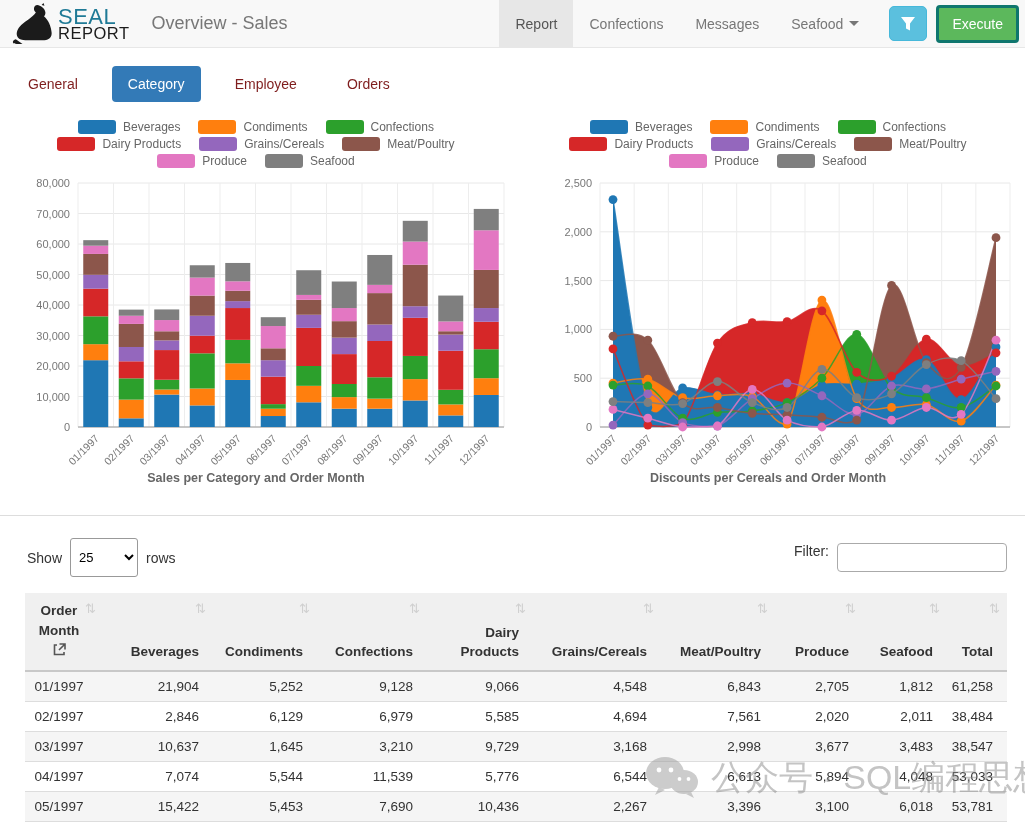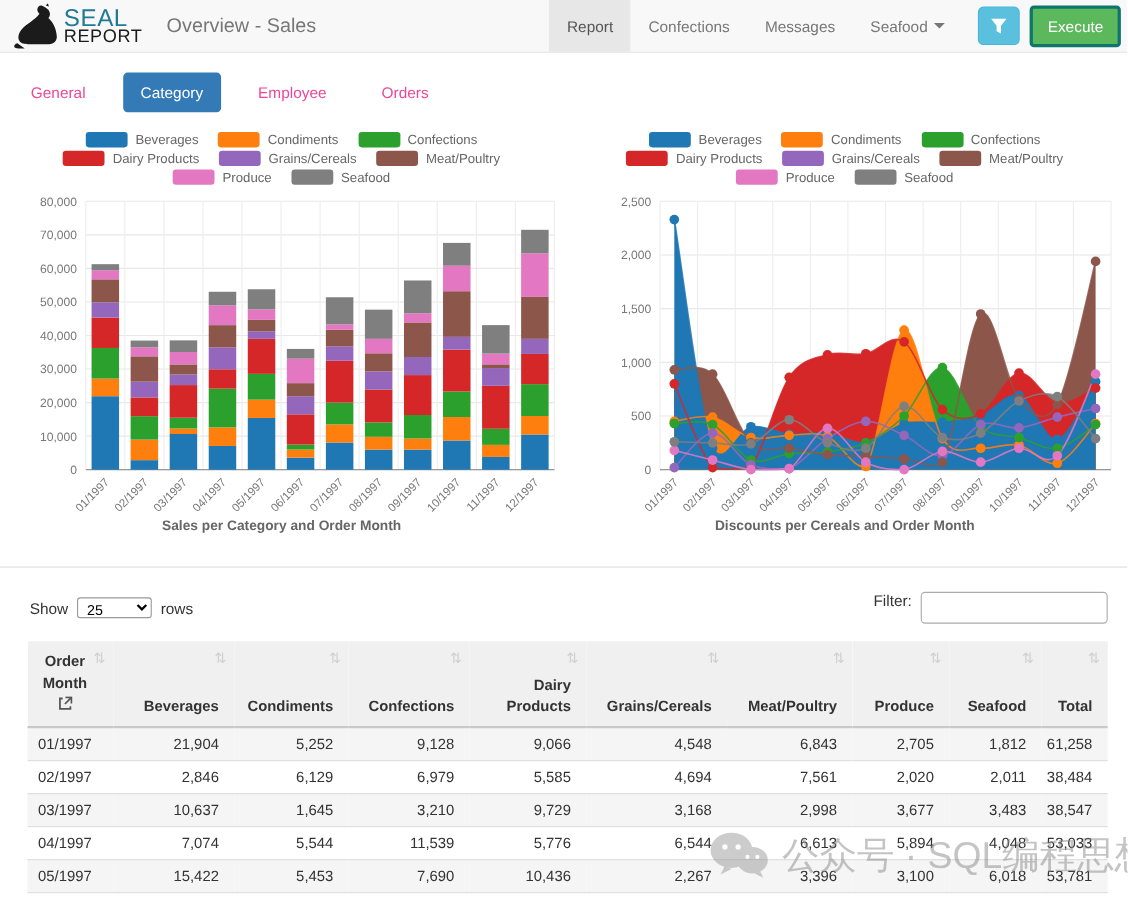--- a/index.html
+++ b/index.html
@@ -31,7 +31,7 @@
     margin-right:6px; cursor:pointer; }
   
   .view-tabs { display:flex; padding:18px 0 8px 12px; }
-  .view-tab { padding:10px 16px; color:#ec4899; font-size:14px; border-radius:4px;
+  .view-tab { padding:10px 16px; color:#7f1d1d; font-size:14px; border-radius:4px;
     margin-right:18px; cursor:pointer; }
   .view-tab.active { background:#337ab7; color:#fff; }
   

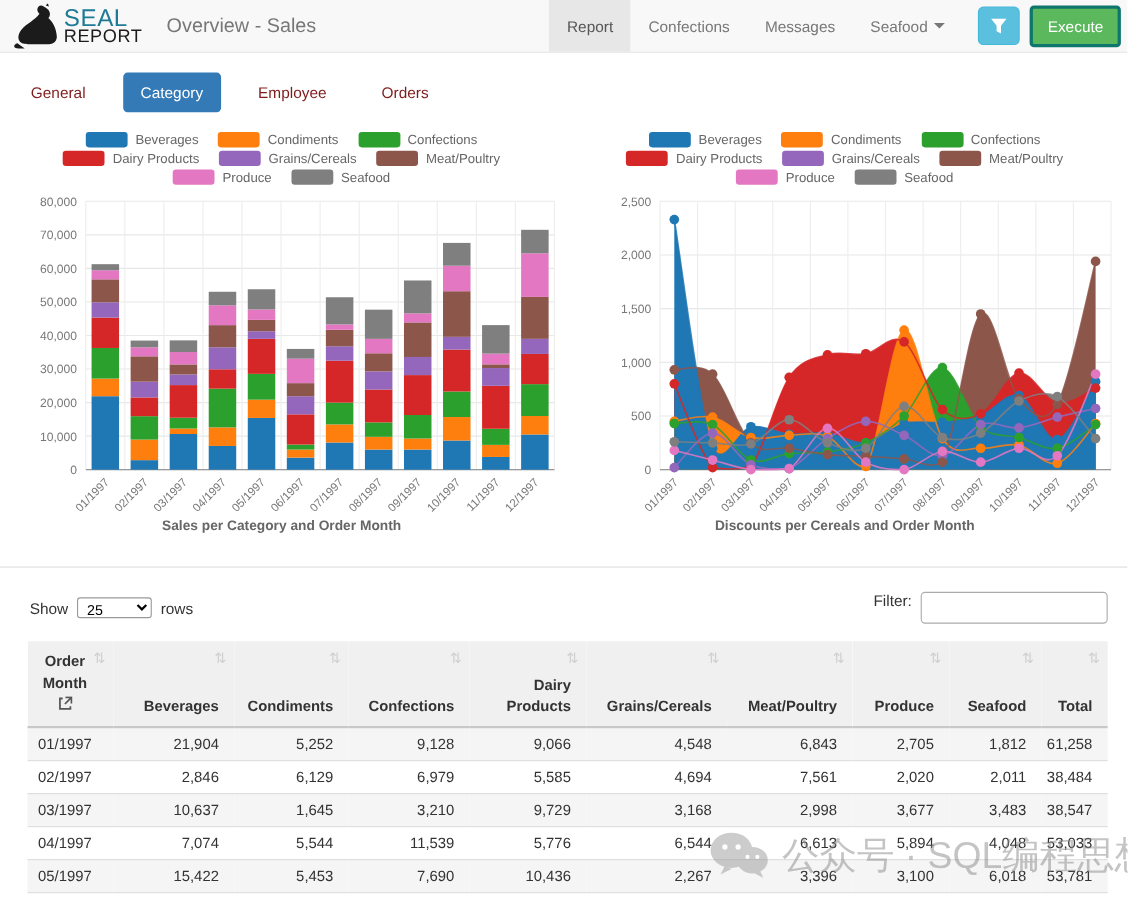--- a/index.html
+++ b/index.html
@@ -49,7 +49,7 @@
   
   .table-controls { display:flex; align-items:center; padding:22px 18px 16px 27px;
     font-size:14px; color:#333; }
-  .page-select { width:68px; height:19px; border:1px solid #999; border-radius:3px;
+  .page-select { width:68px; height:39px; border:1px solid #999; border-radius:3px;
     font-size:13px; margin:0 8px; background:#fff; padding:2px 4px; }
   .filter-group { margin-left:auto; display:flex; align-items:flex-start; }
   .filter-input { width:170px; height:29px; border:1px solid #aaa; border-radius:4px;

